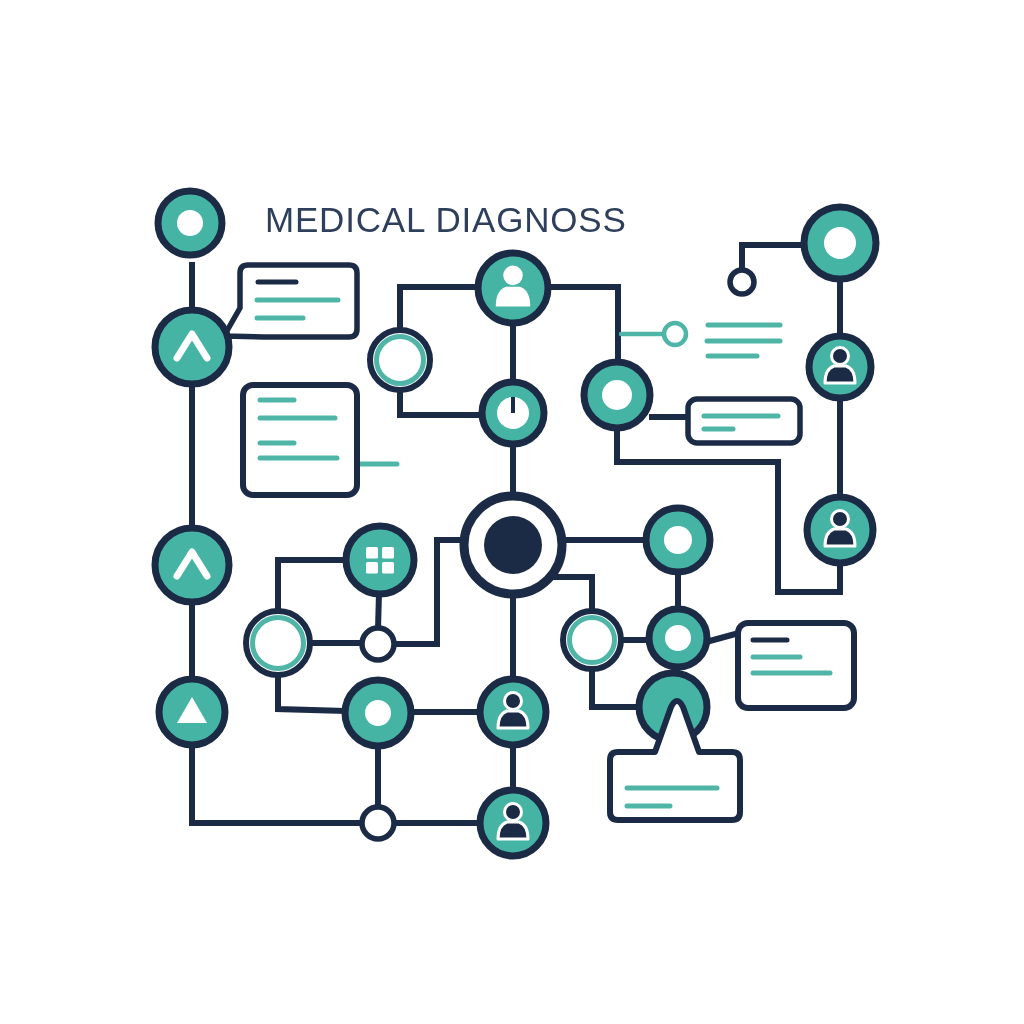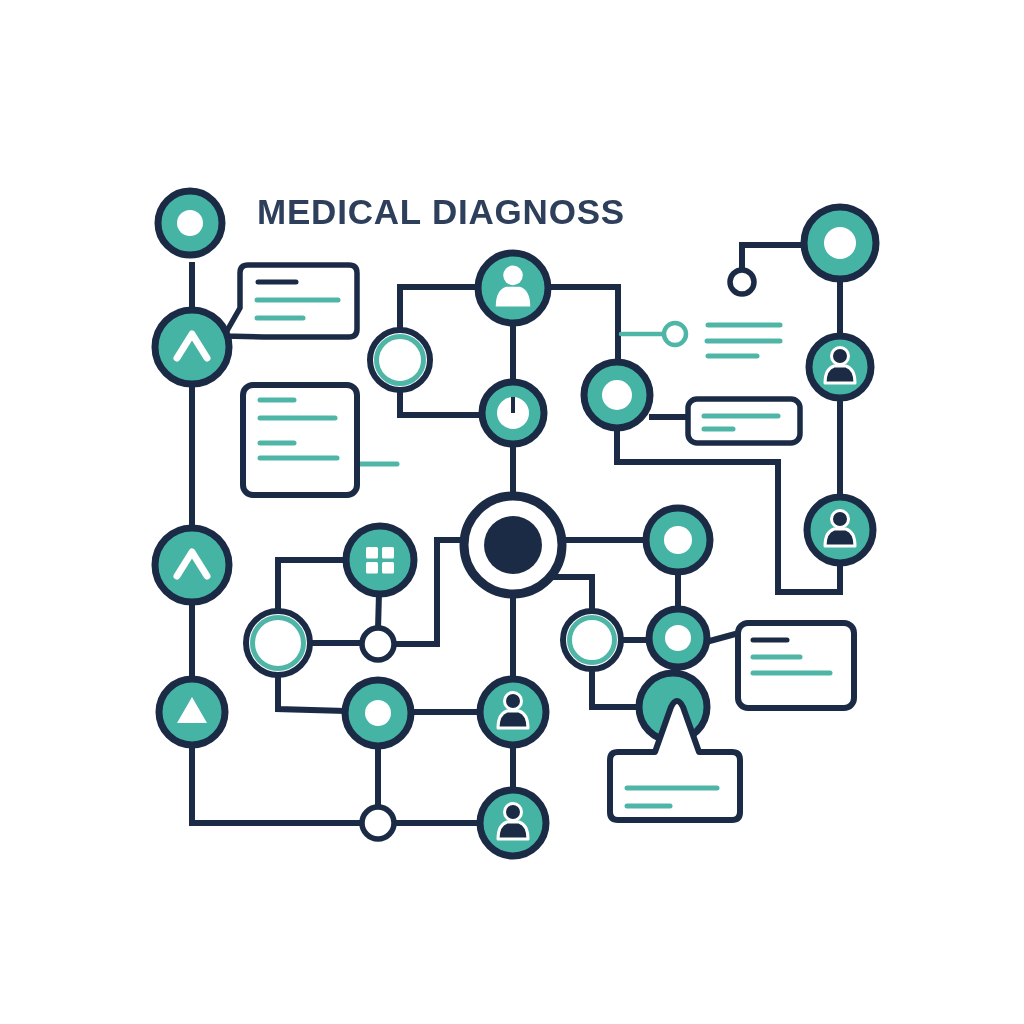--- a/index.html
+++ b/index.html
@@ -9,8 +9,8 @@
   }
   .stage{position:absolute;inset:0;}
   .title{
-    position:absolute;left:253px;top:188px;margin:4px;
-    font-size:35px;font-weight:bold;letter-spacing:0.8px;color:#2E3F5C;
+    position:absolute;left:253px;top:188px;margin:12px;
+    font-size:35px;font-weight:normal;letter-spacing:0.8px;color:#2E3F5C;
   }
   svg{position:absolute;left:0;top:0;}
 </style>

